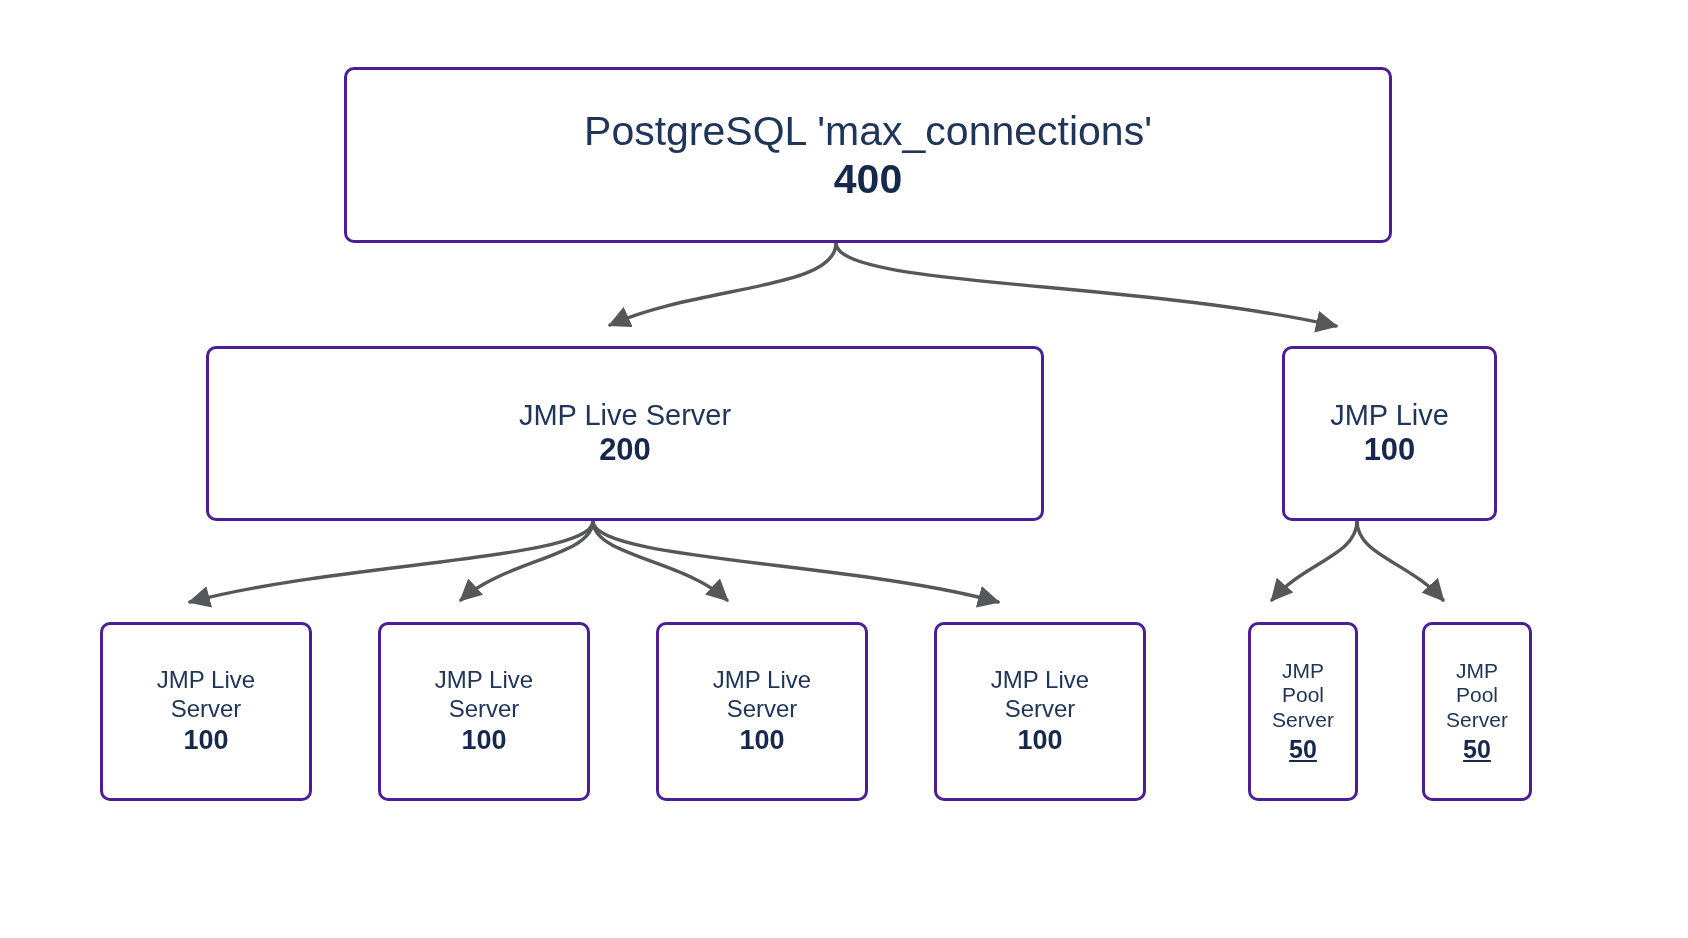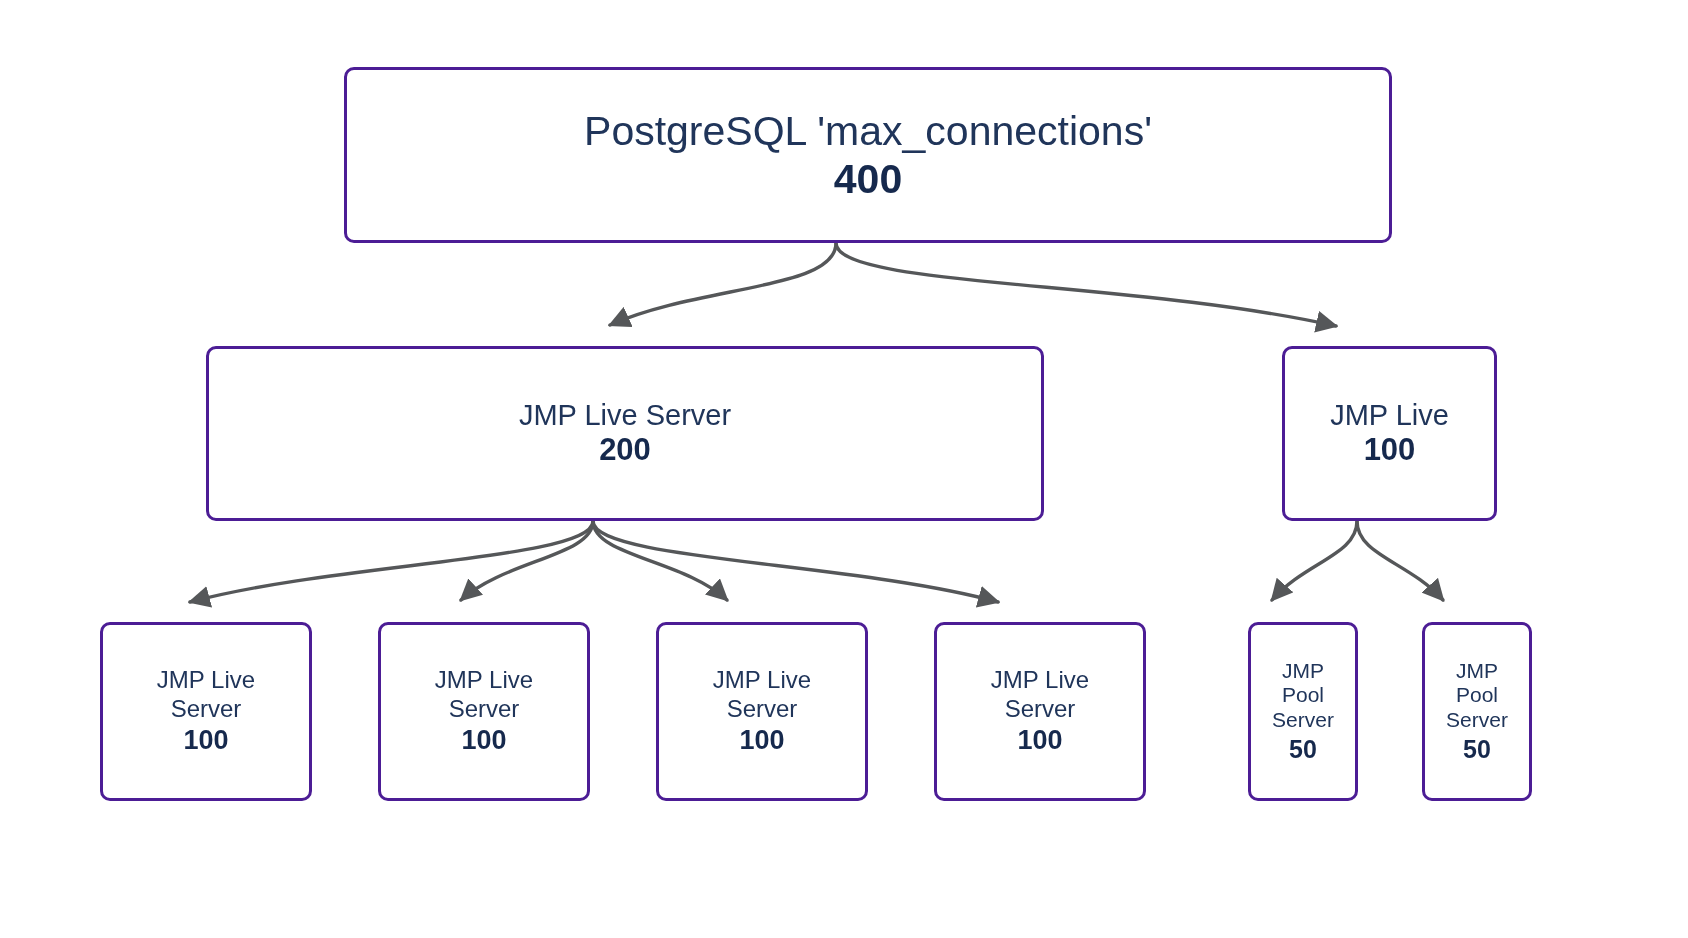--- a/index.html
+++ b/index.html
@@ -97,7 +97,7 @@
     height: 179px;
   }
   .leaf-pool .label { font-size: 21px; }
-  .leaf-pool .value { font-size: 25px; margin-top: 2px; }
+  .leaf-pool .value { font-size: 25px; margin-top: 2px; text-decoration: underline; }
 </style>
 </head>
 <body>

